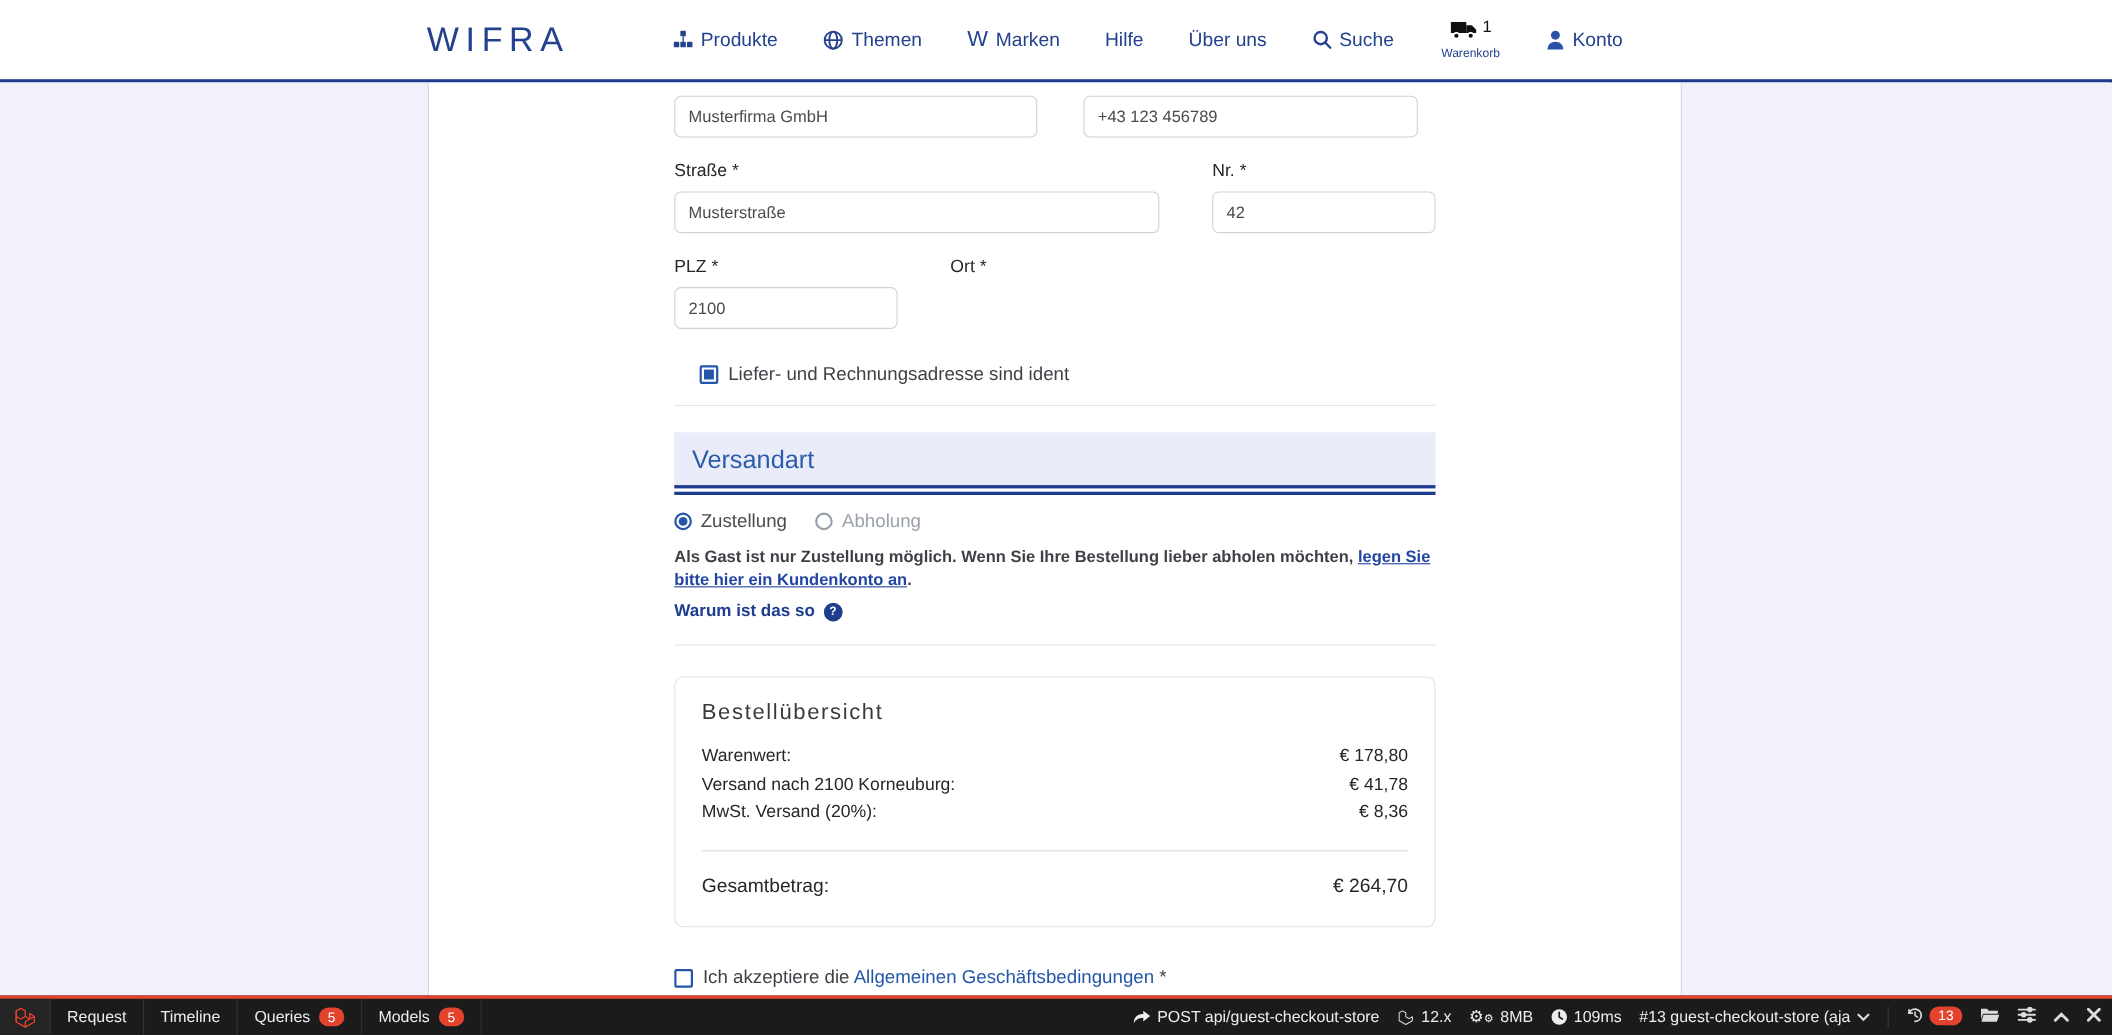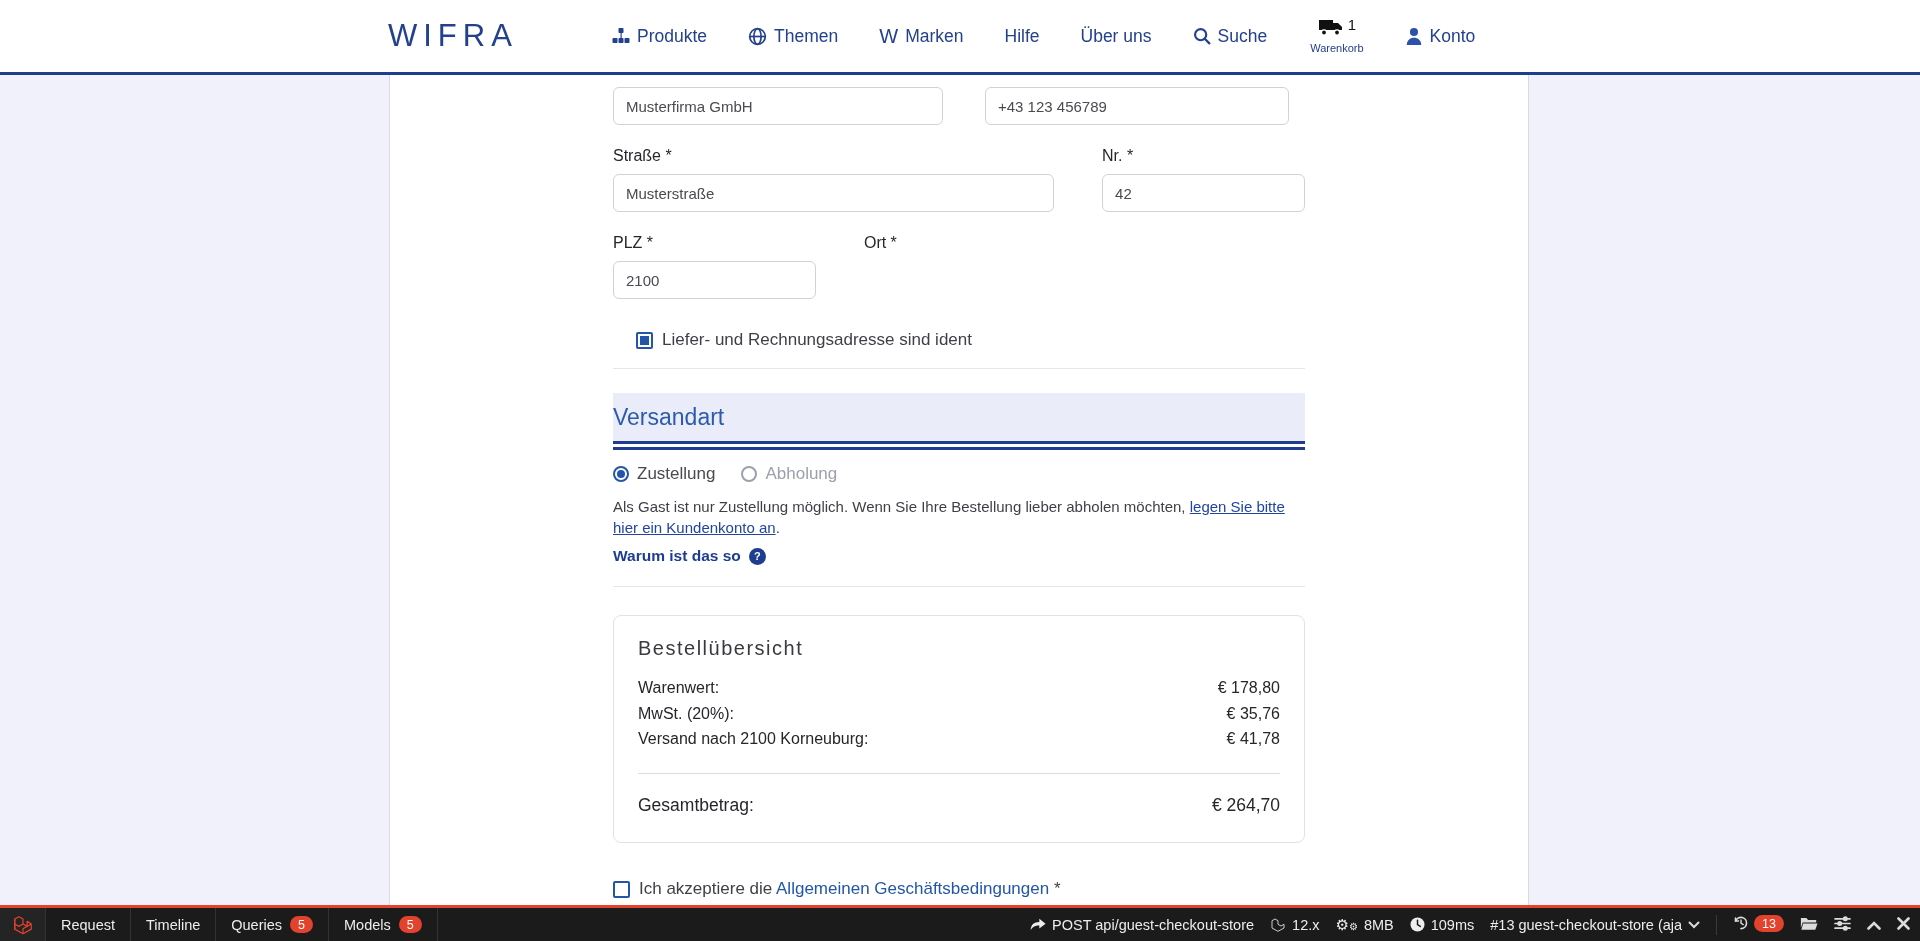--- a/index.html
+++ b/index.html
@@ -57,7 +57,7 @@
 
   
   .section-band { margin-top:24px; background:#ebecfa; height:48px; display:flex; align-items:center;
-                  }
+                  padding-left:16px; }
   .section-band h2 { font-size:23px; font-weight:400; color:#2b5cab; }
   .double-line { height:9px; border-top:3px solid #1e3d8f; border-bottom:3px solid #1e3d8f; }
   .radio-row { display:flex; align-items:center; gap:26px; margin-top:14px; }

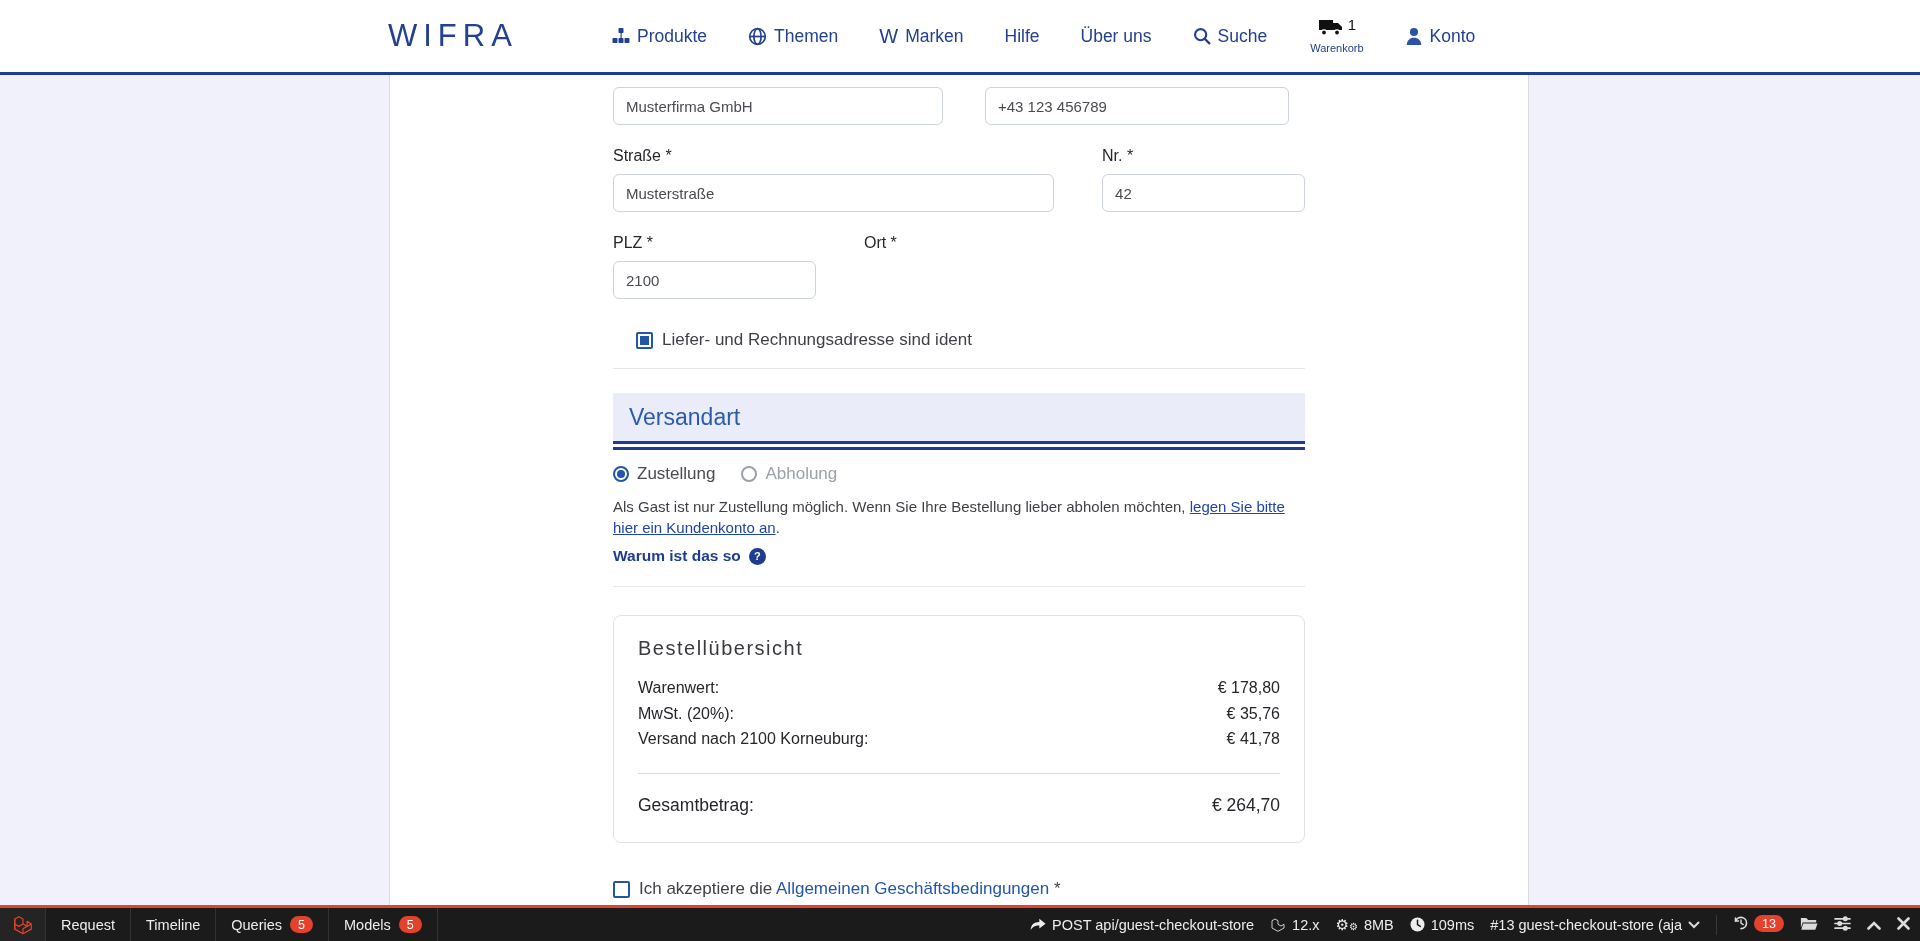--- a/index.html
+++ b/index.html
@@ -68,7 +68,7 @@
          display:flex; align-items:center; justify-content:center; flex:0 0 auto; }
   .rad.on::after { content:""; width:8px; height:8px; border-radius:50%; background:#2356a8; display:block; }
   .rad.off { border-color:#9aa1ac; }
-  .note { margin-top:12px; font-size:15px; line-height:21px; color:#3f3f46; }
+  .note { margin-top:12px; font-size:15px; line-height:21px; color:#3f3f46;font-weight:bold; }
   .note a { color:#2145a0; text-decoration:underline; cursor:pointer; }
   .why-row { margin-top:9px; display:flex; align-items:center; gap:8px; }
   .why-label { font-size:15.5px; font-weight:700; color:#1e3d8f; cursor:pointer; }

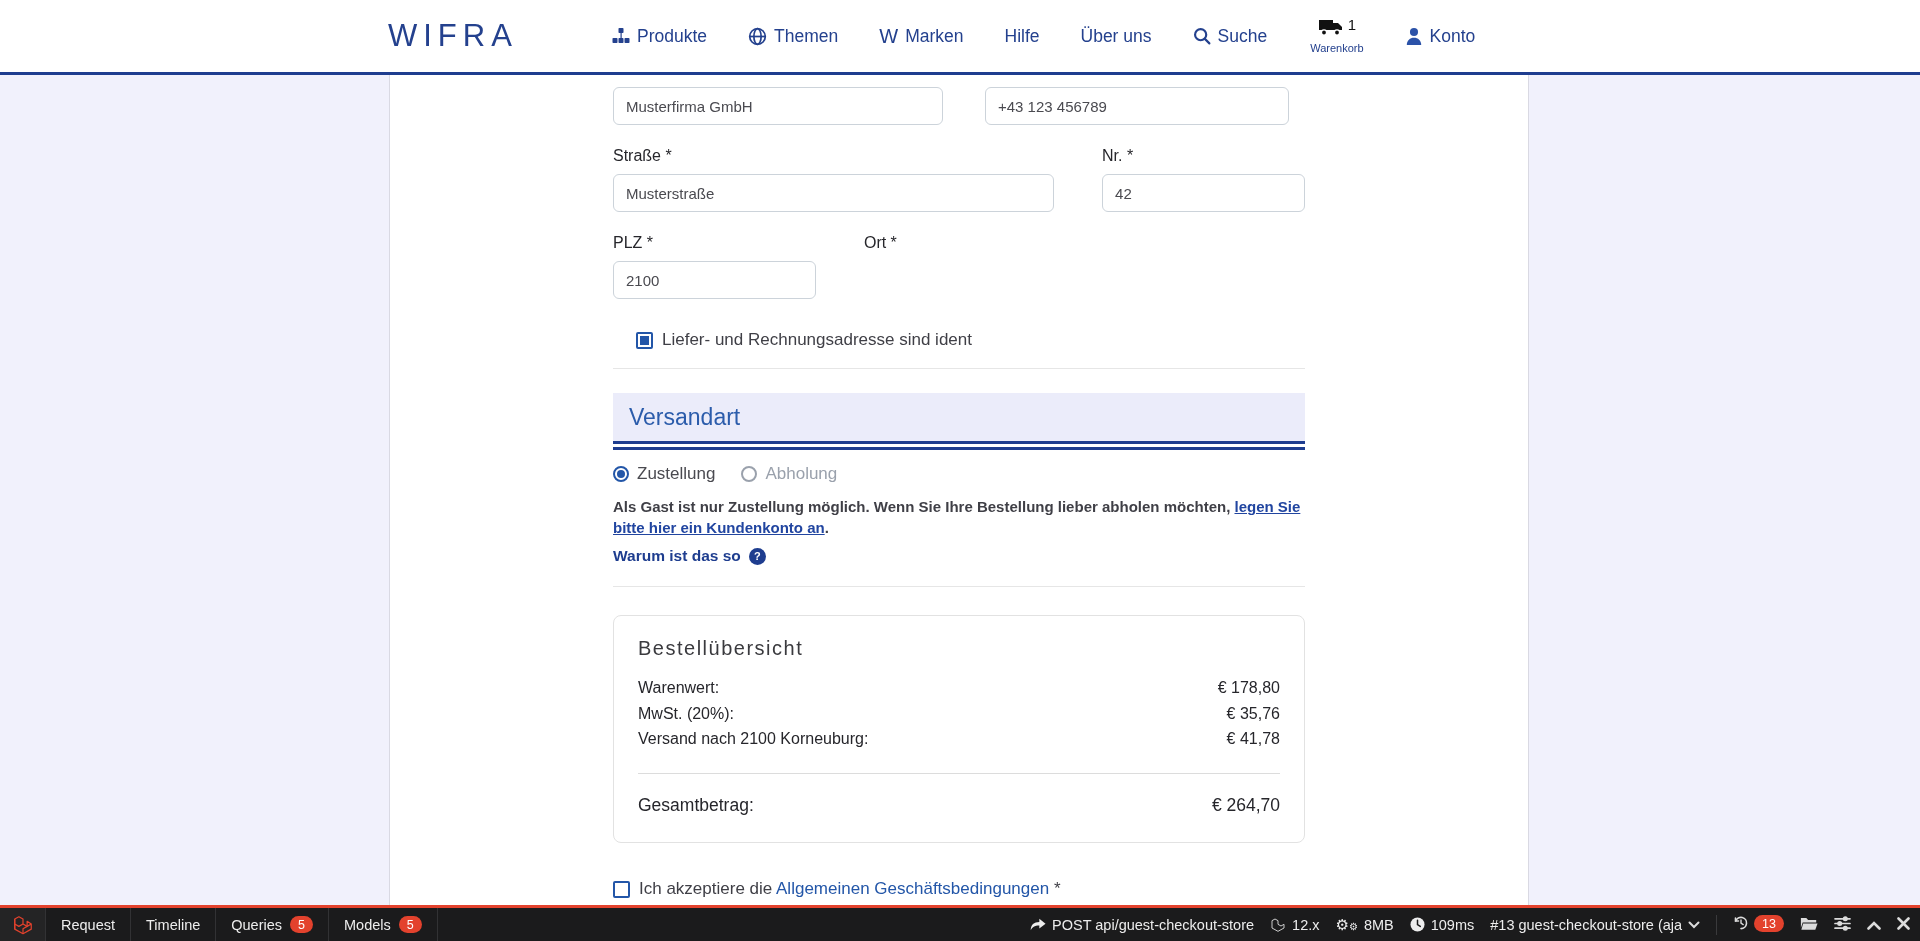--- a/index.html
+++ b/index.html
@@ -253,10 +253,6 @@
             <span>€ 178,80</span>
           </div>
           <div class="sum-row">
-            <span>MwSt. (20%):</span>
-            <span>€ 35,76</span>
-          </div>
-          <div class="sum-row">
             <span>Versand nach 2100 Korneuburg:</span>
             <span>€ 41,78</span>
           </div>

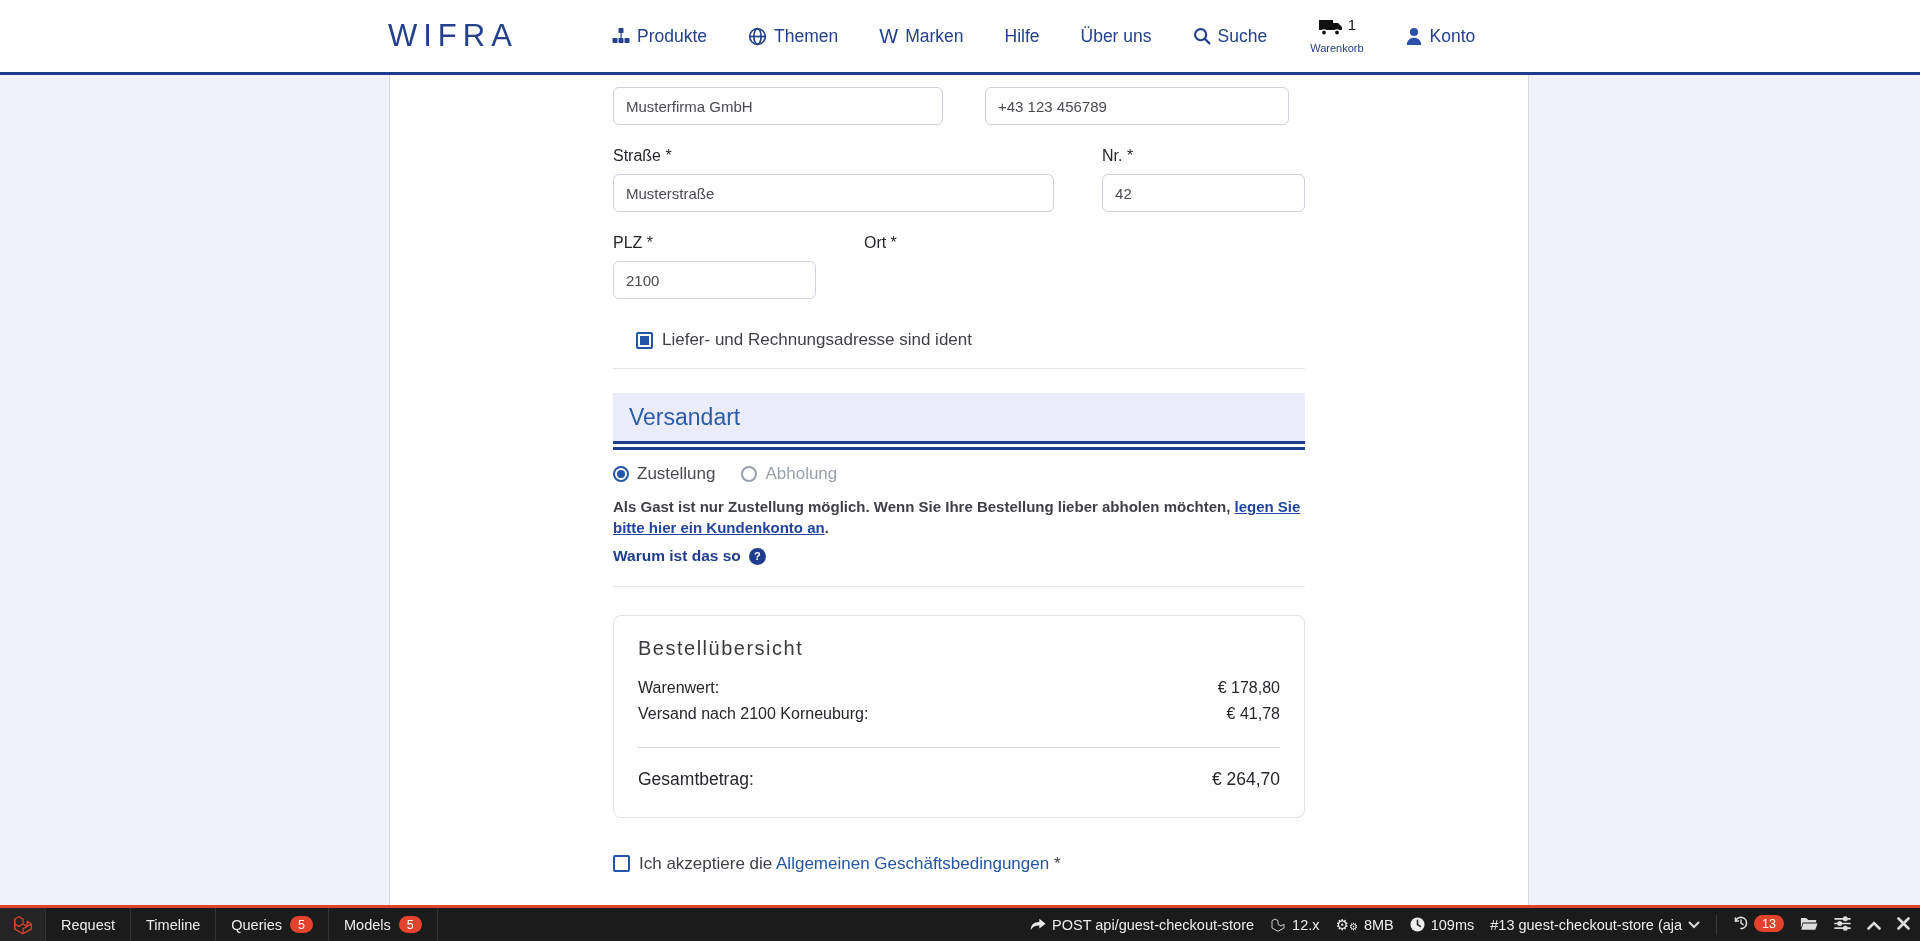--- a/index.html
+++ b/index.html
@@ -256,6 +256,10 @@
             <span>Versand nach 2100 Korneuburg:</span>
             <span>€ 41,78</span>
           </div>
+          <div class="sum-row">
+            <span>MwSt. Versand (20%):</span>
+            <span>€ 8,36</span>
+          </div>
           <hr>
           <div class="sum-row total">
             <span>Gesamtbetrag:</span>

